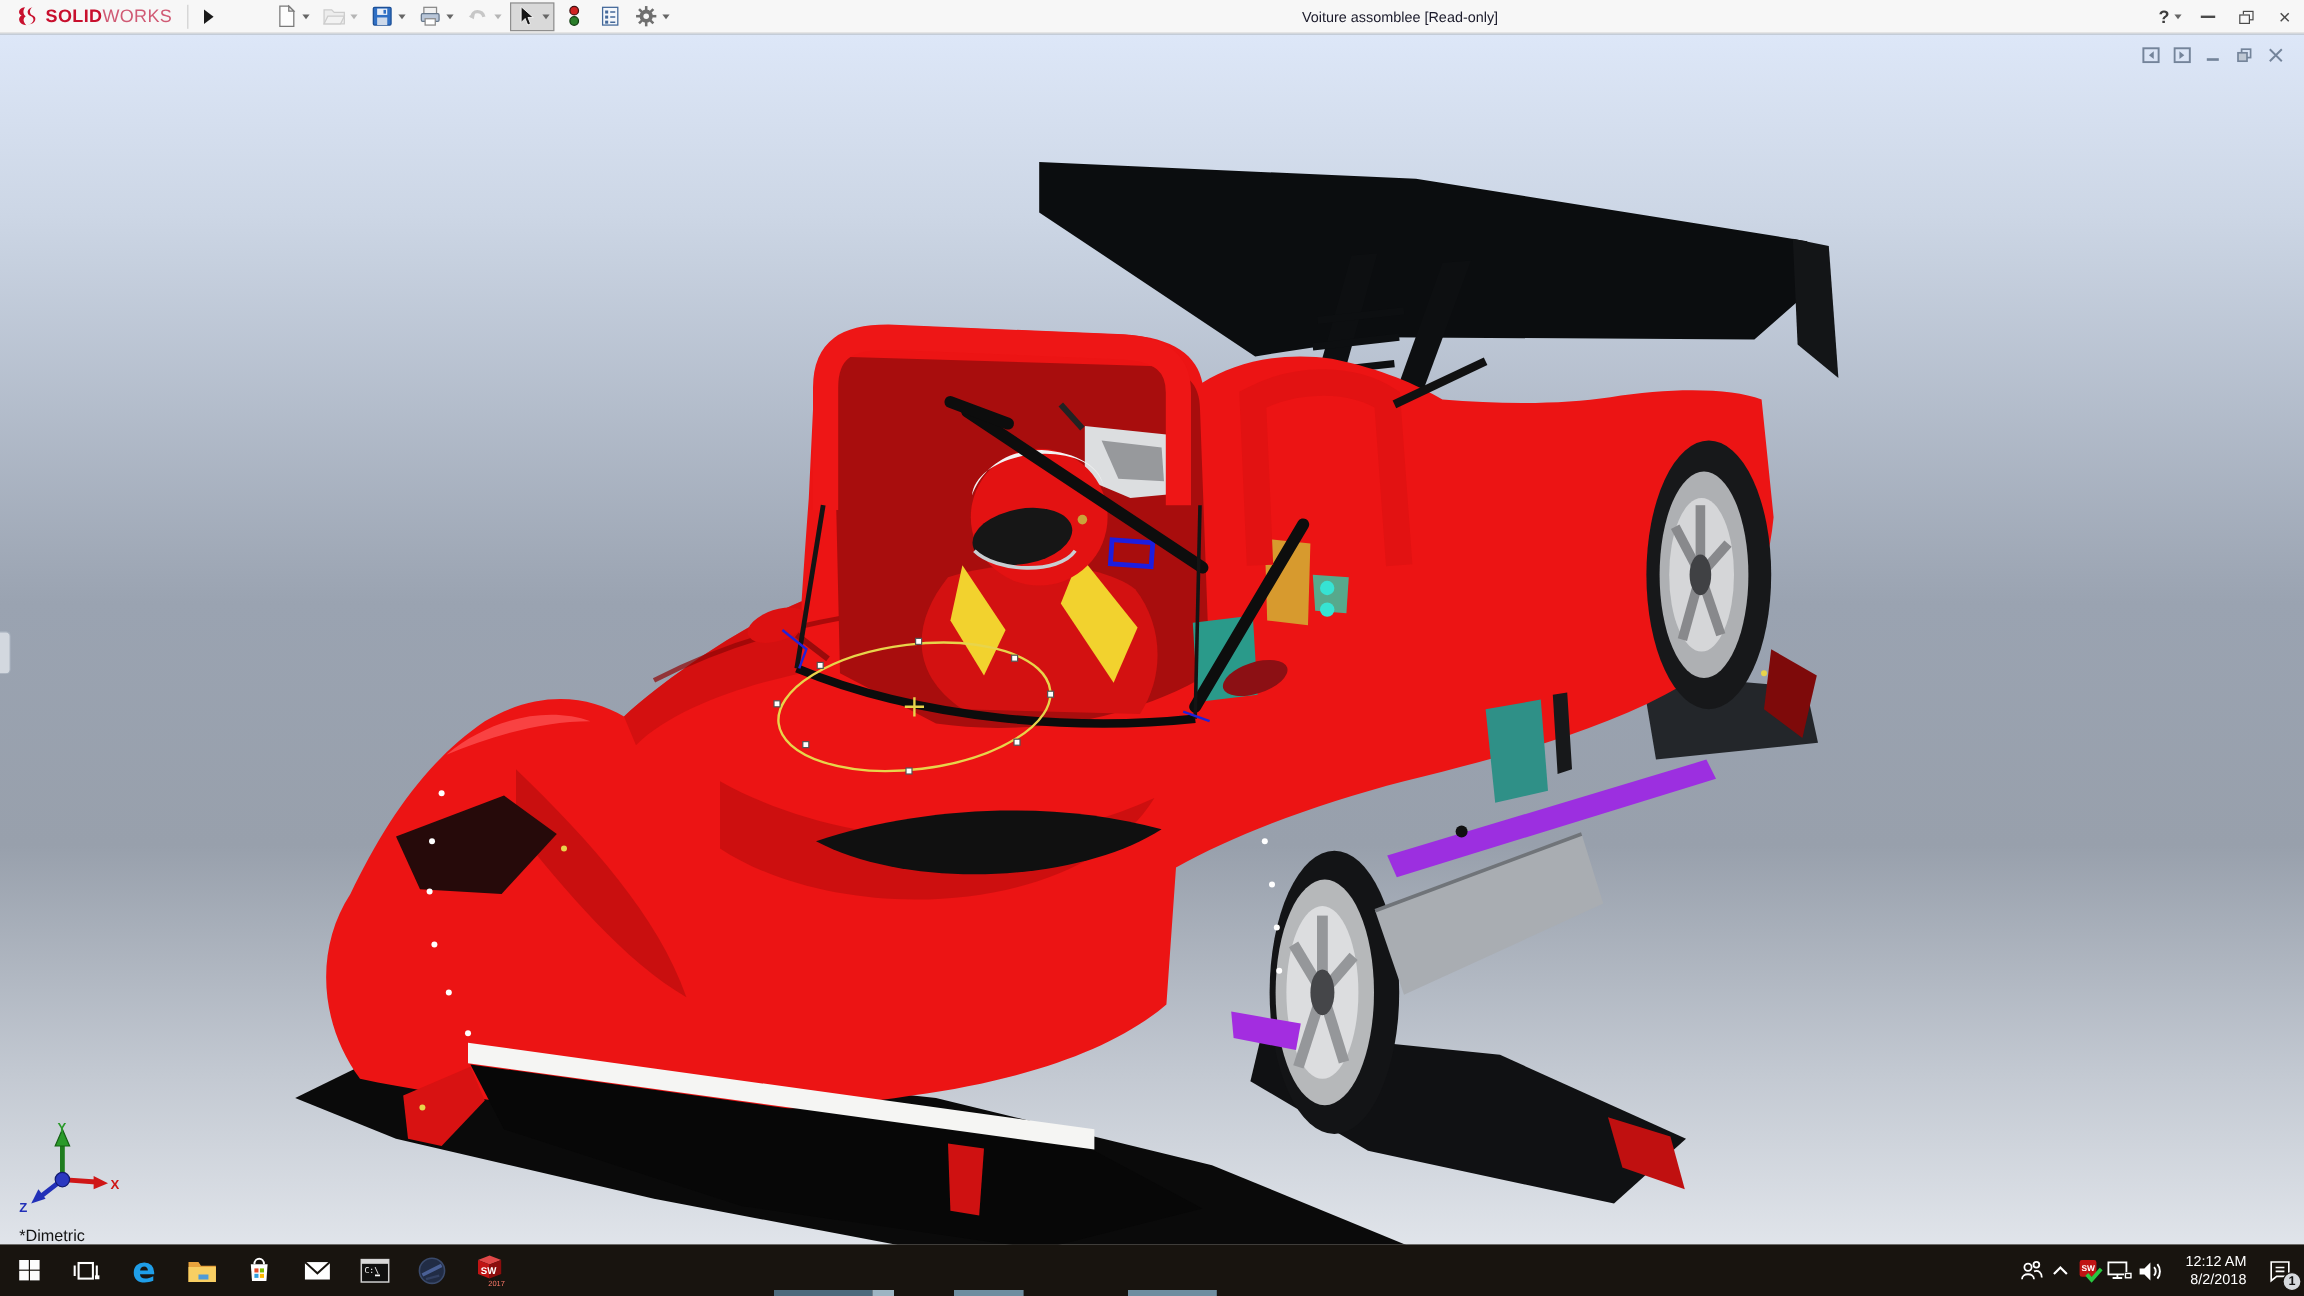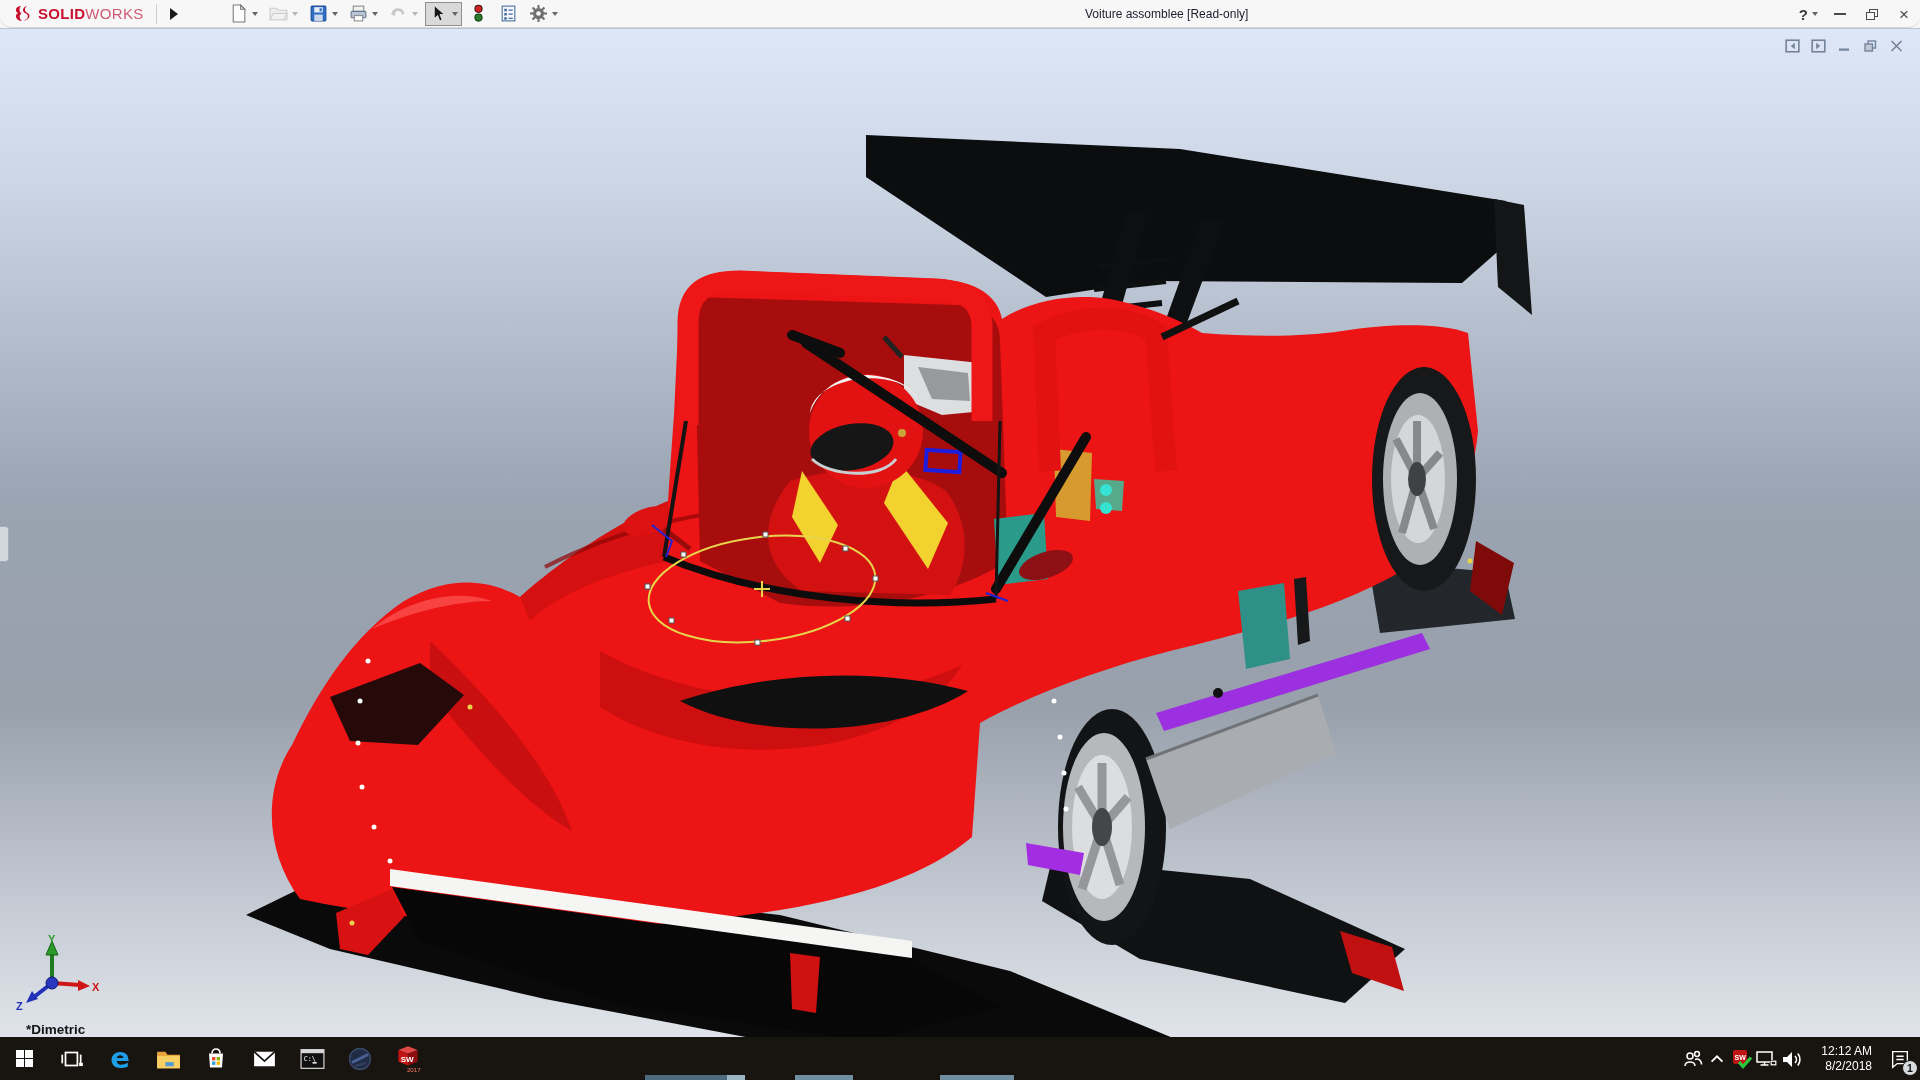--- a/index.html
+++ b/index.html
@@ -9,7 +9,7 @@
 
   
   .titlebar { position:absolute; top:0; left:0; width:1920px; height:28px;
-    background:#f7f7f7; border-bottom:1px solid #d7d7d7; display:flex; align-items:center;border-radius:12px; }
+    background:#f7f7f7; border-bottom:1px solid #d7d7d7; display:flex; align-items:center; }
   .brand { display:flex; align-items:center; gap:4px; margin-left:10px; }
   .brand-text { font-size:15px; letter-spacing:.3px; }
   .brand-solid { color:#c8102e; font-weight:800; }

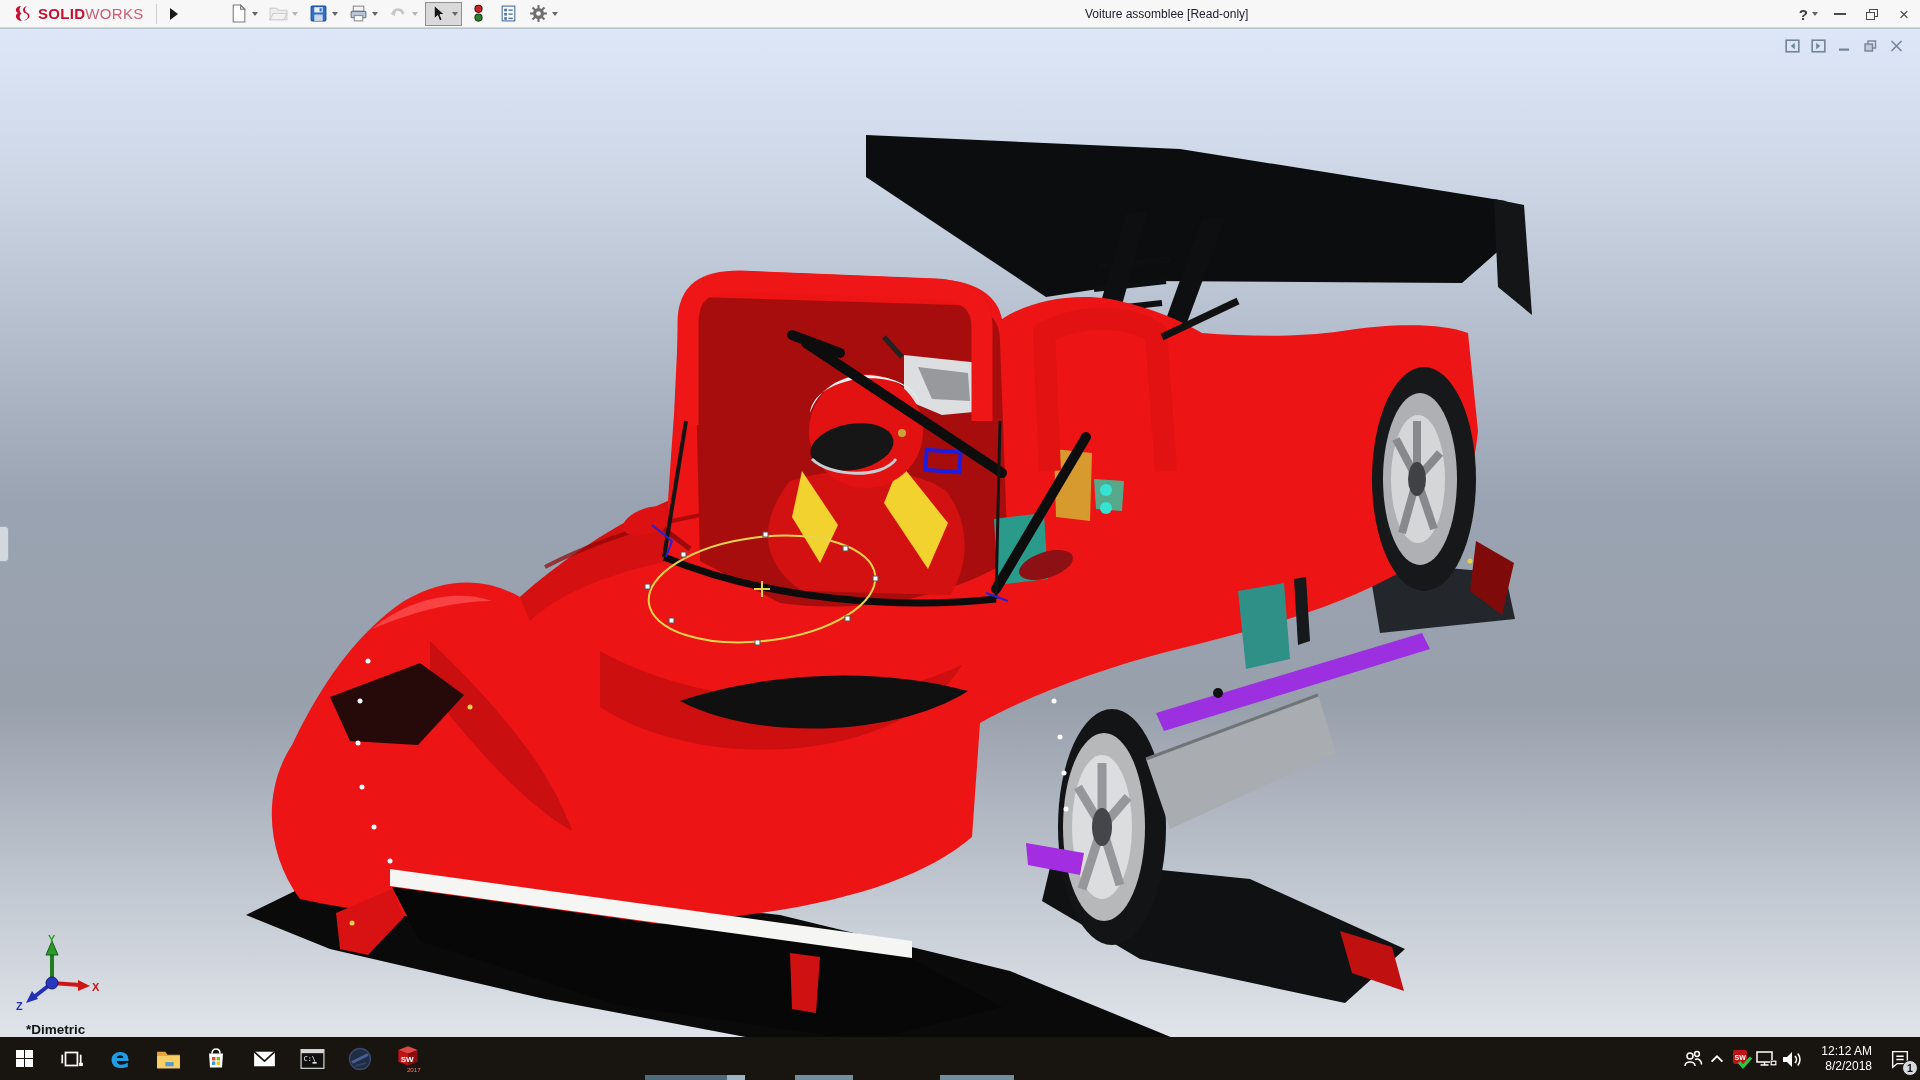--- a/index.html
+++ b/index.html
@@ -46,7 +46,7 @@
   .panel-tab { position:absolute; left:0; top:497px; width:9px; height:36px; background:#d3d8df;
     border:1px solid #a3adba; border-left:none; border-radius:0 4px 4px 0; cursor:pointer; }
   .triad { position:absolute; left:8px; bottom:26px; }
-  .orientation { position:absolute; left:26px; bottom:0px; font-size:13.5px; font-weight:700; color:#141414; }
+  .orientation { position:absolute; left:16px; bottom:0px; font-size:13.5px; font-weight:400; color:#141414; }
 
   
   .taskbar { position:absolute; left:0; top:1037px; width:1920px; height:43px; background:#18140f; display:flex; align-items:stretch; z-index:5; }

